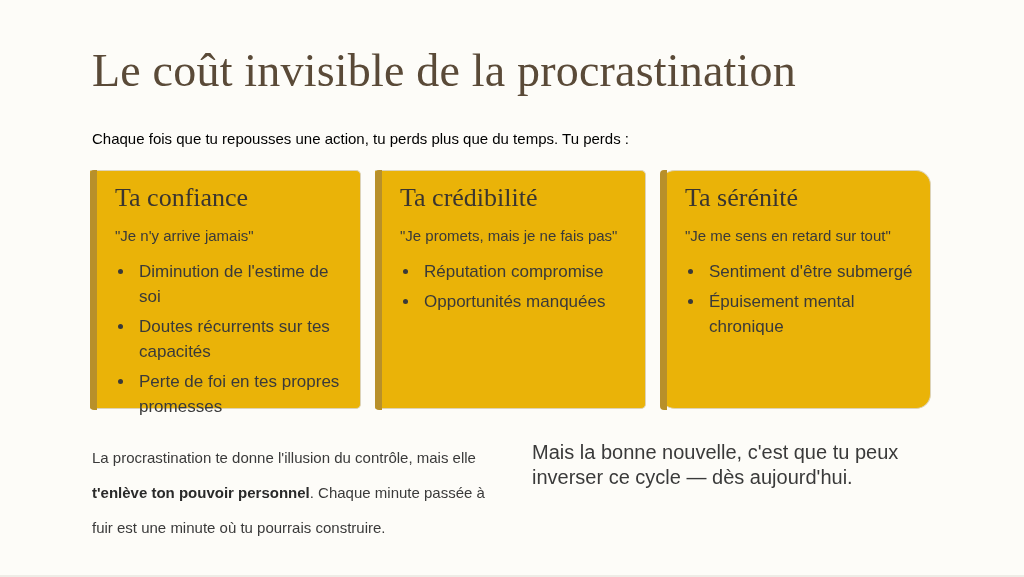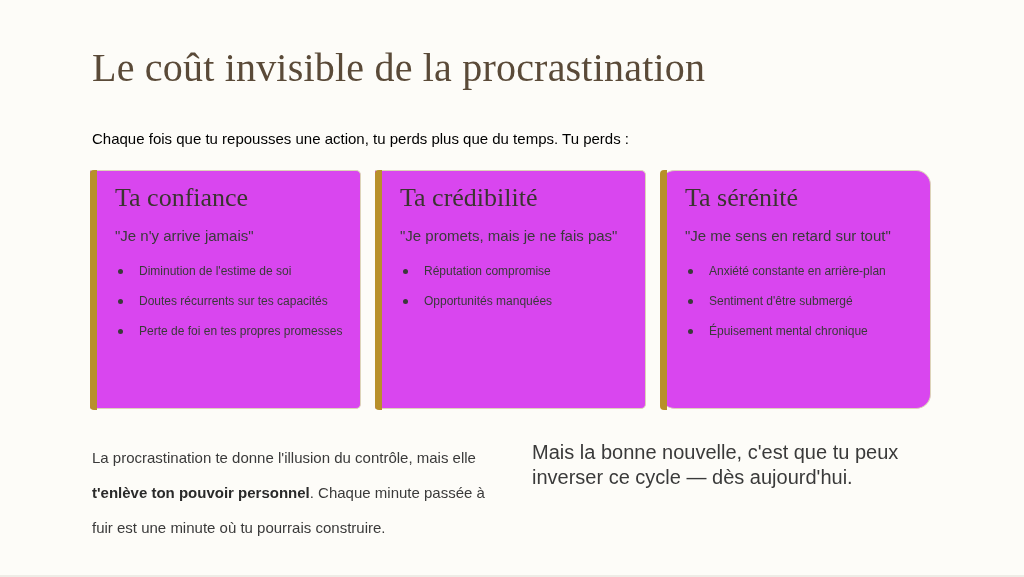--- a/index.html
+++ b/index.html
@@ -23,7 +23,7 @@
       top: 44px;
       margin: 0;
       font-family: "Liberation Serif", "DejaVu Serif", serif;
-      font-size: 40px;
+      font-size: 46px;
       font-weight: normal;
       color: #5a4a38;
       letter-spacing: 0.2px;

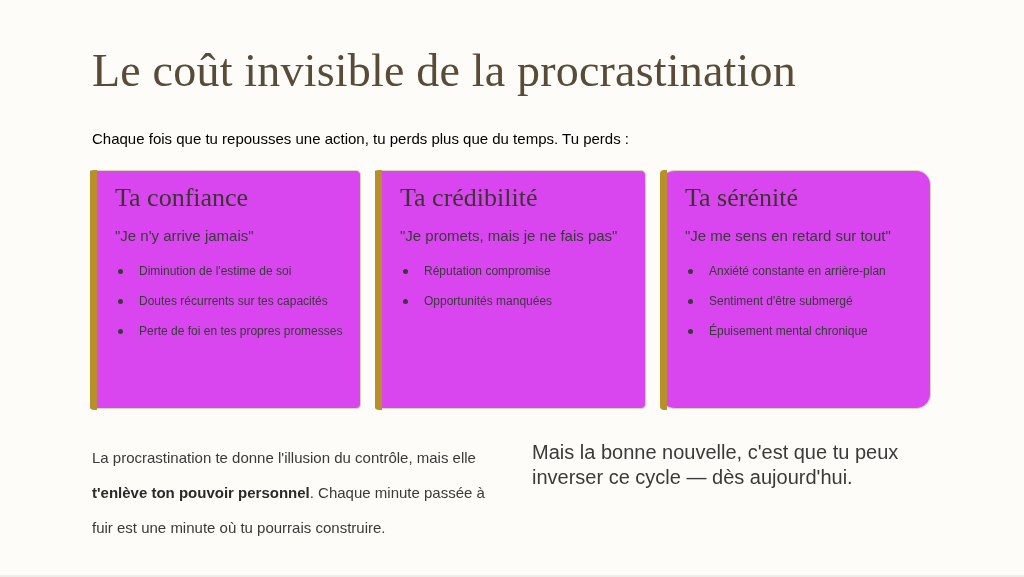--- a/index.html
+++ b/index.html
@@ -51,7 +51,7 @@
       top: 0;
       width: 271px;
       height: 239px;
-      background: #d946ef;
+      background: #eab308;
       border: 1.5px solid #ddd3b8;
       border-left: none;
       border-radius: 0 5px 5px 0;

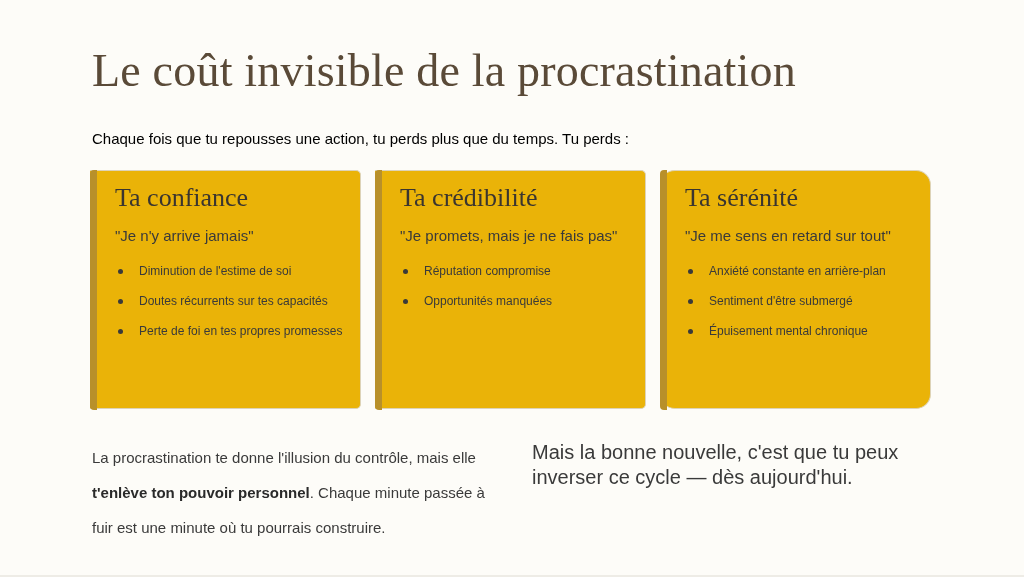--- a/index.html
+++ b/index.html
@@ -104,7 +104,7 @@
       padding-left: 24px;
       margin-bottom: 5px;
       font-family: "Liberation Sans", "DejaVu Sans", sans-serif;
-      font-size: 12px;
+      font-size: 17px;
       line-height: 25px;
       color: #3a3a3a;
     }

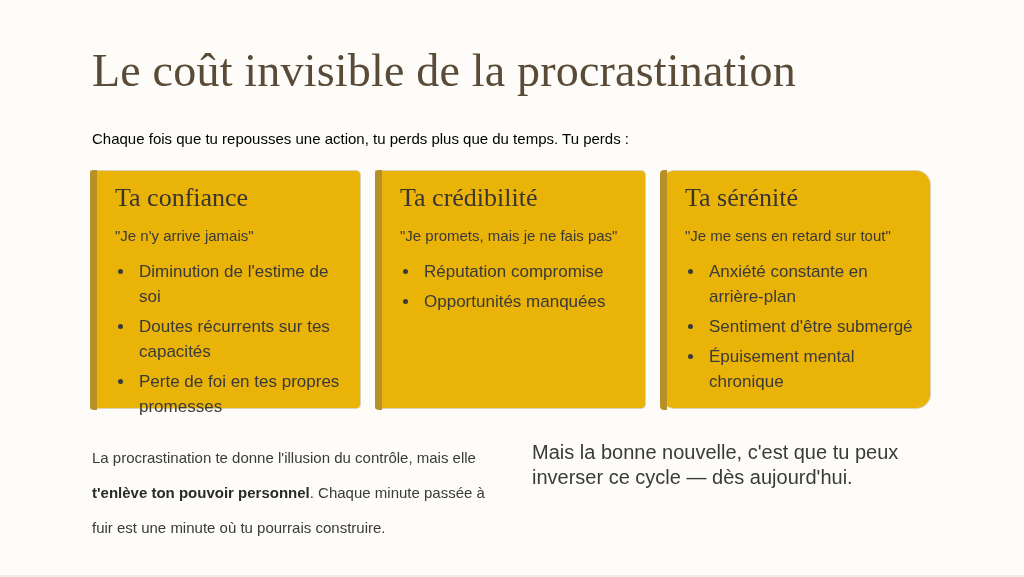--- a/index.html
+++ b/index.html
@@ -186,7 +186,6 @@
       <h2 class="card-title">Ta sérénité</h2>
       <p class="card-quote">"Je me sens en retard sur tout"</p>
       <ul class="card-list">
-        <li><span class="bullet"></span><span>Anxiété constante en arrière-plan</span></li>
         <li><span class="bullet"></span><span>Sentiment d'être submergé</span></li>
         <li><span class="bullet"></span><span>Épuisement mental chronique</span></li>
       </ul>

